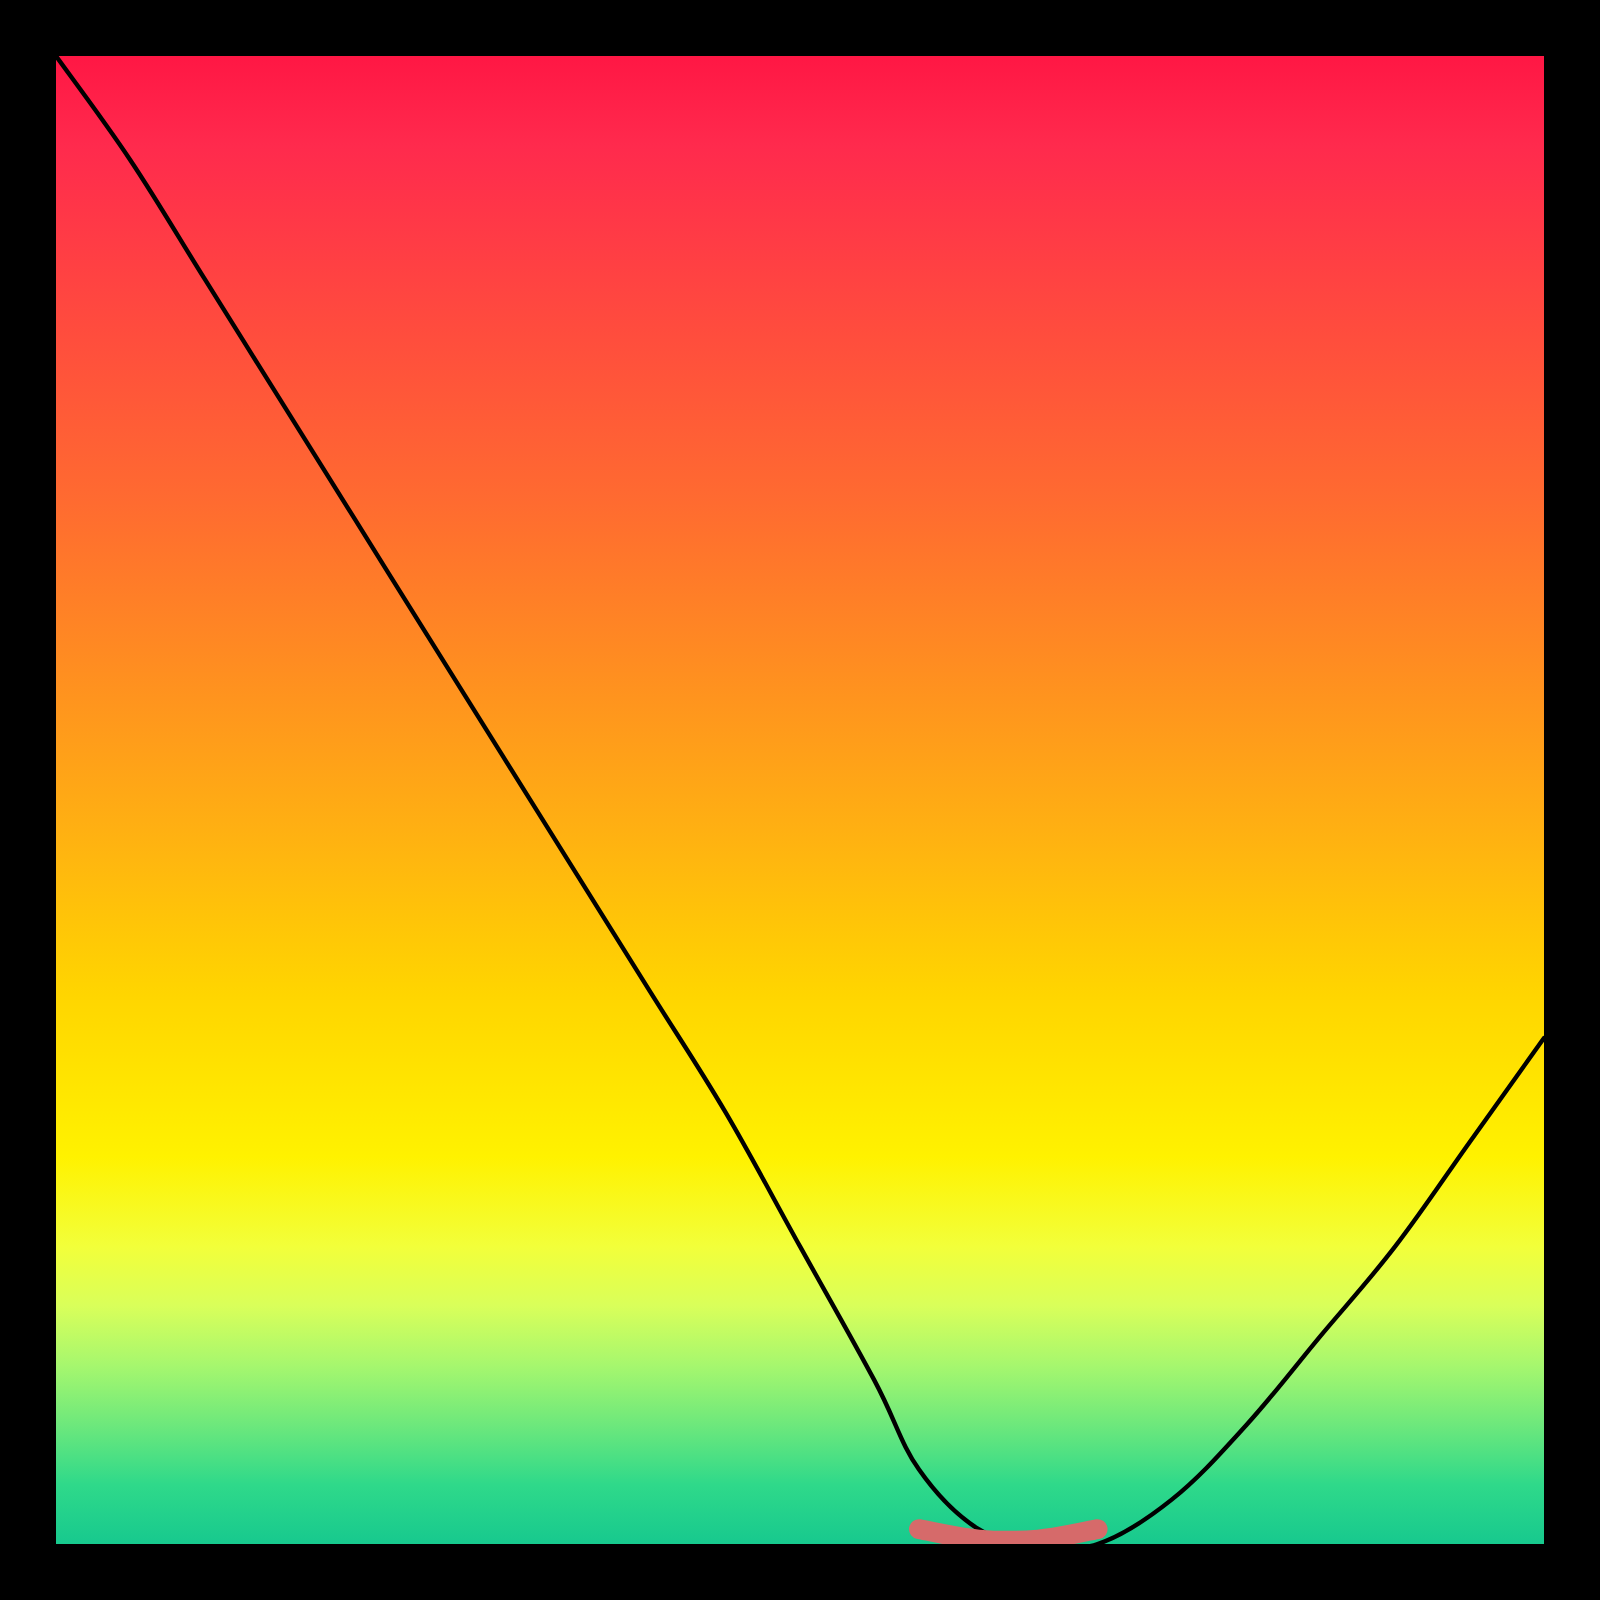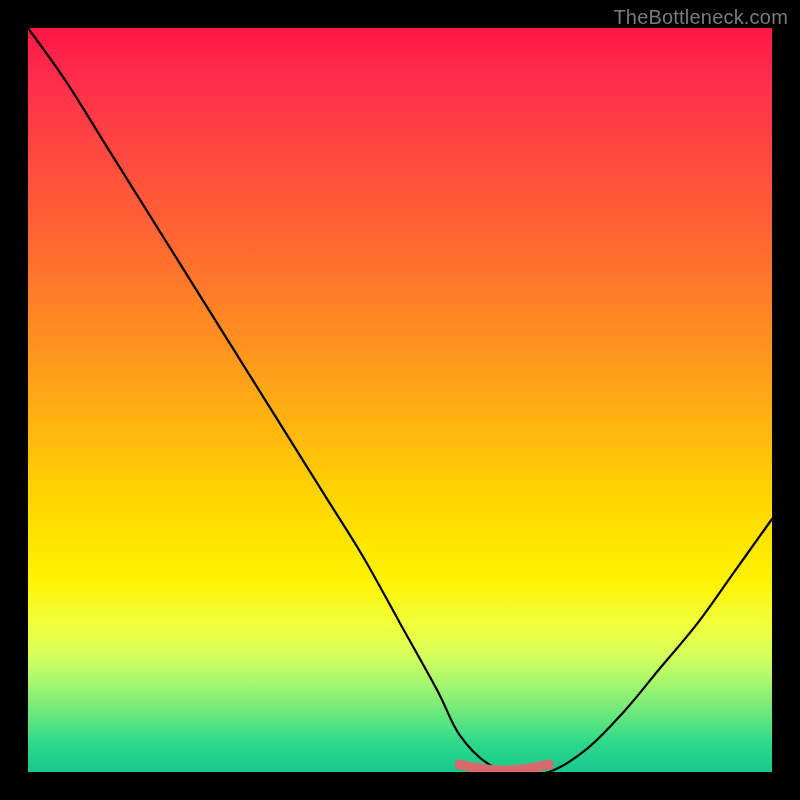--- a/index.html
+++ b/index.html
@@ -71,7 +71,6 @@
     </svg>
   </div>
 
-  <div class="watermark">TheBottleneck.com</div>
 
 </div>
 

